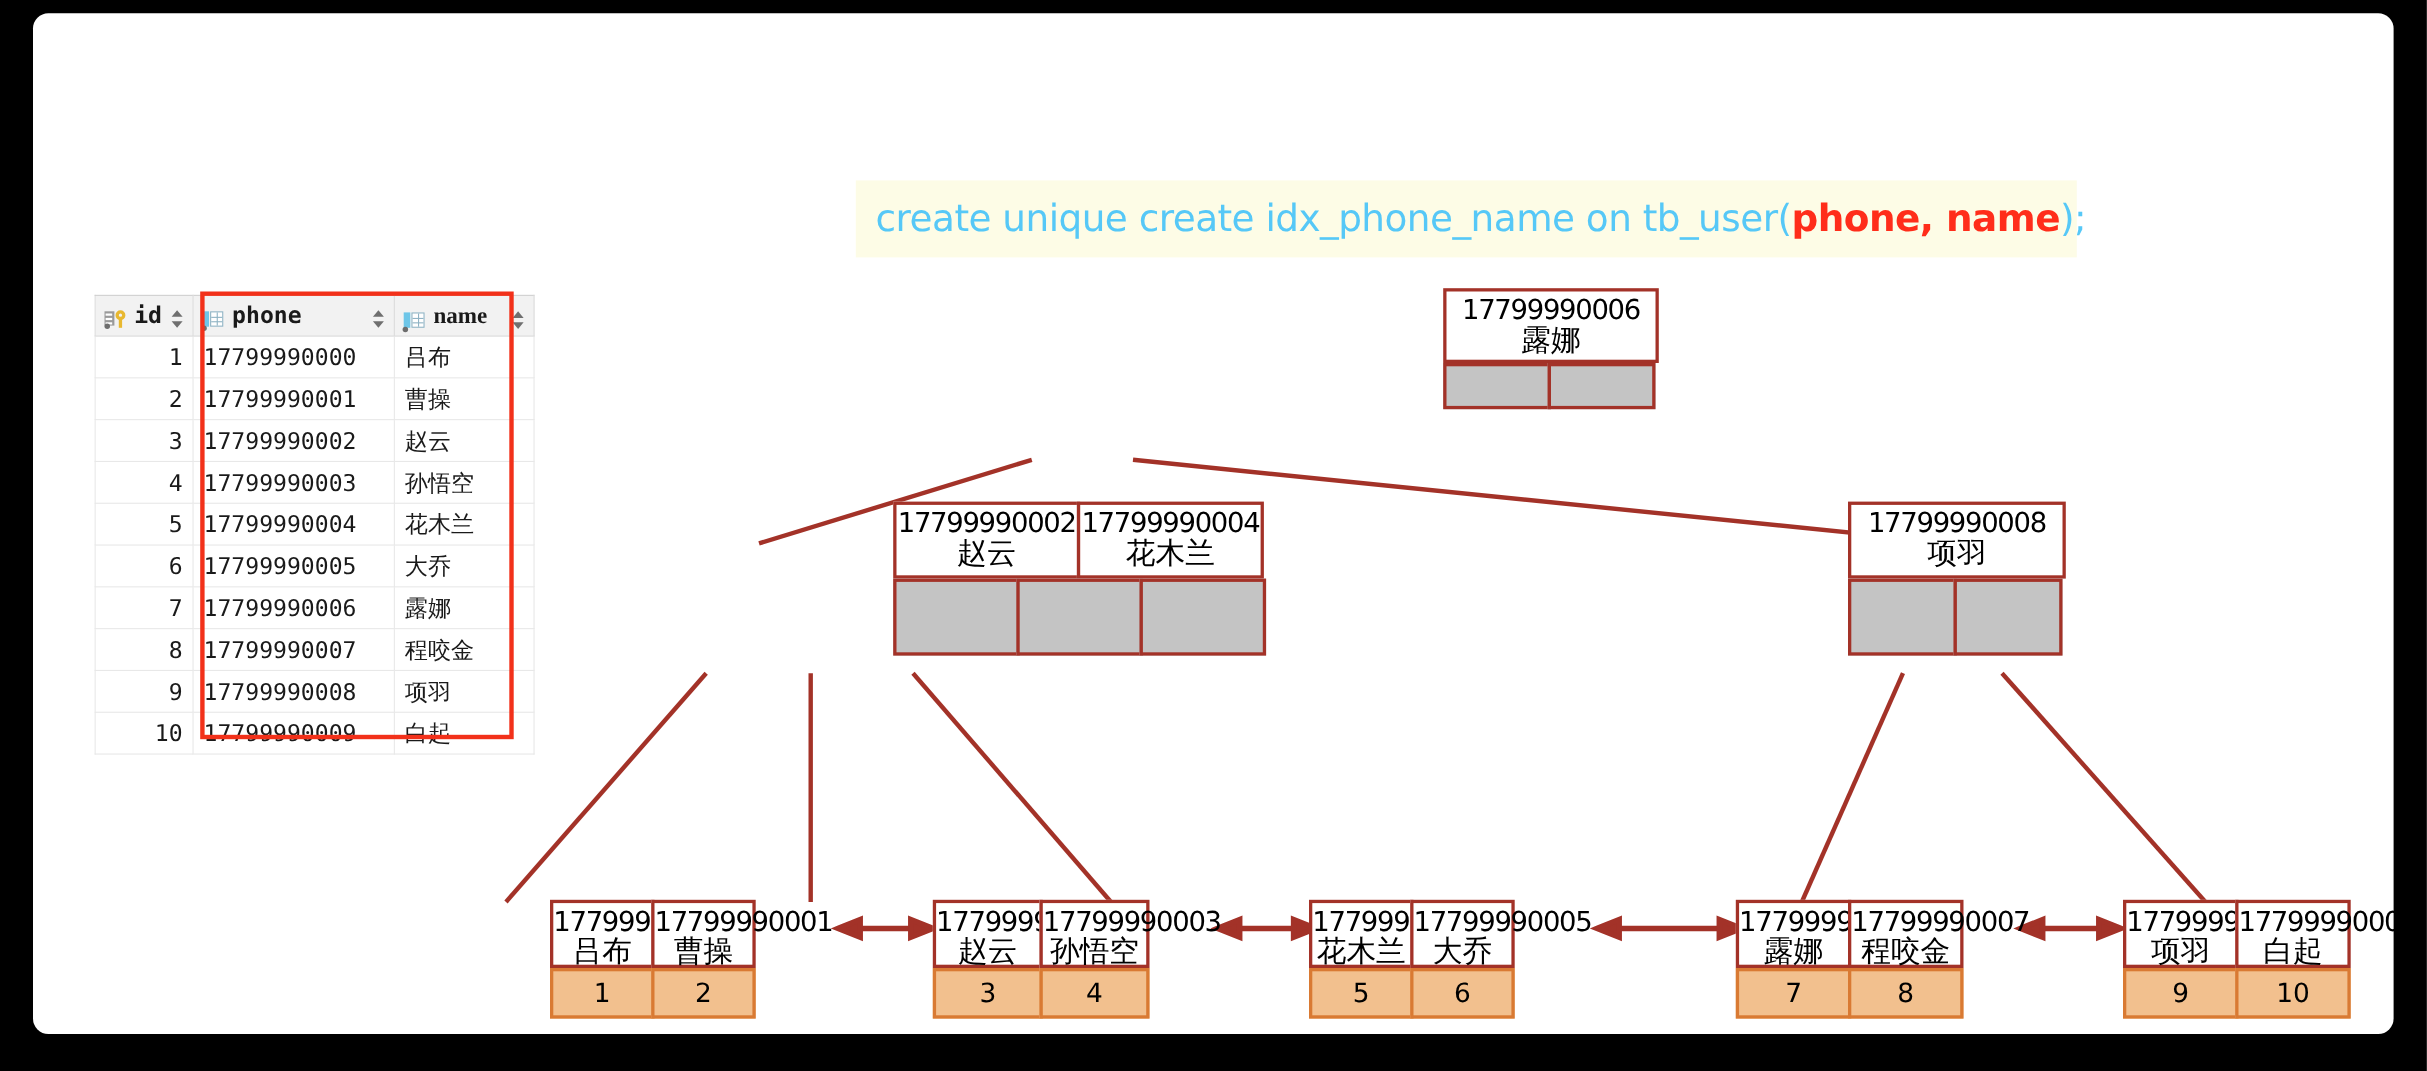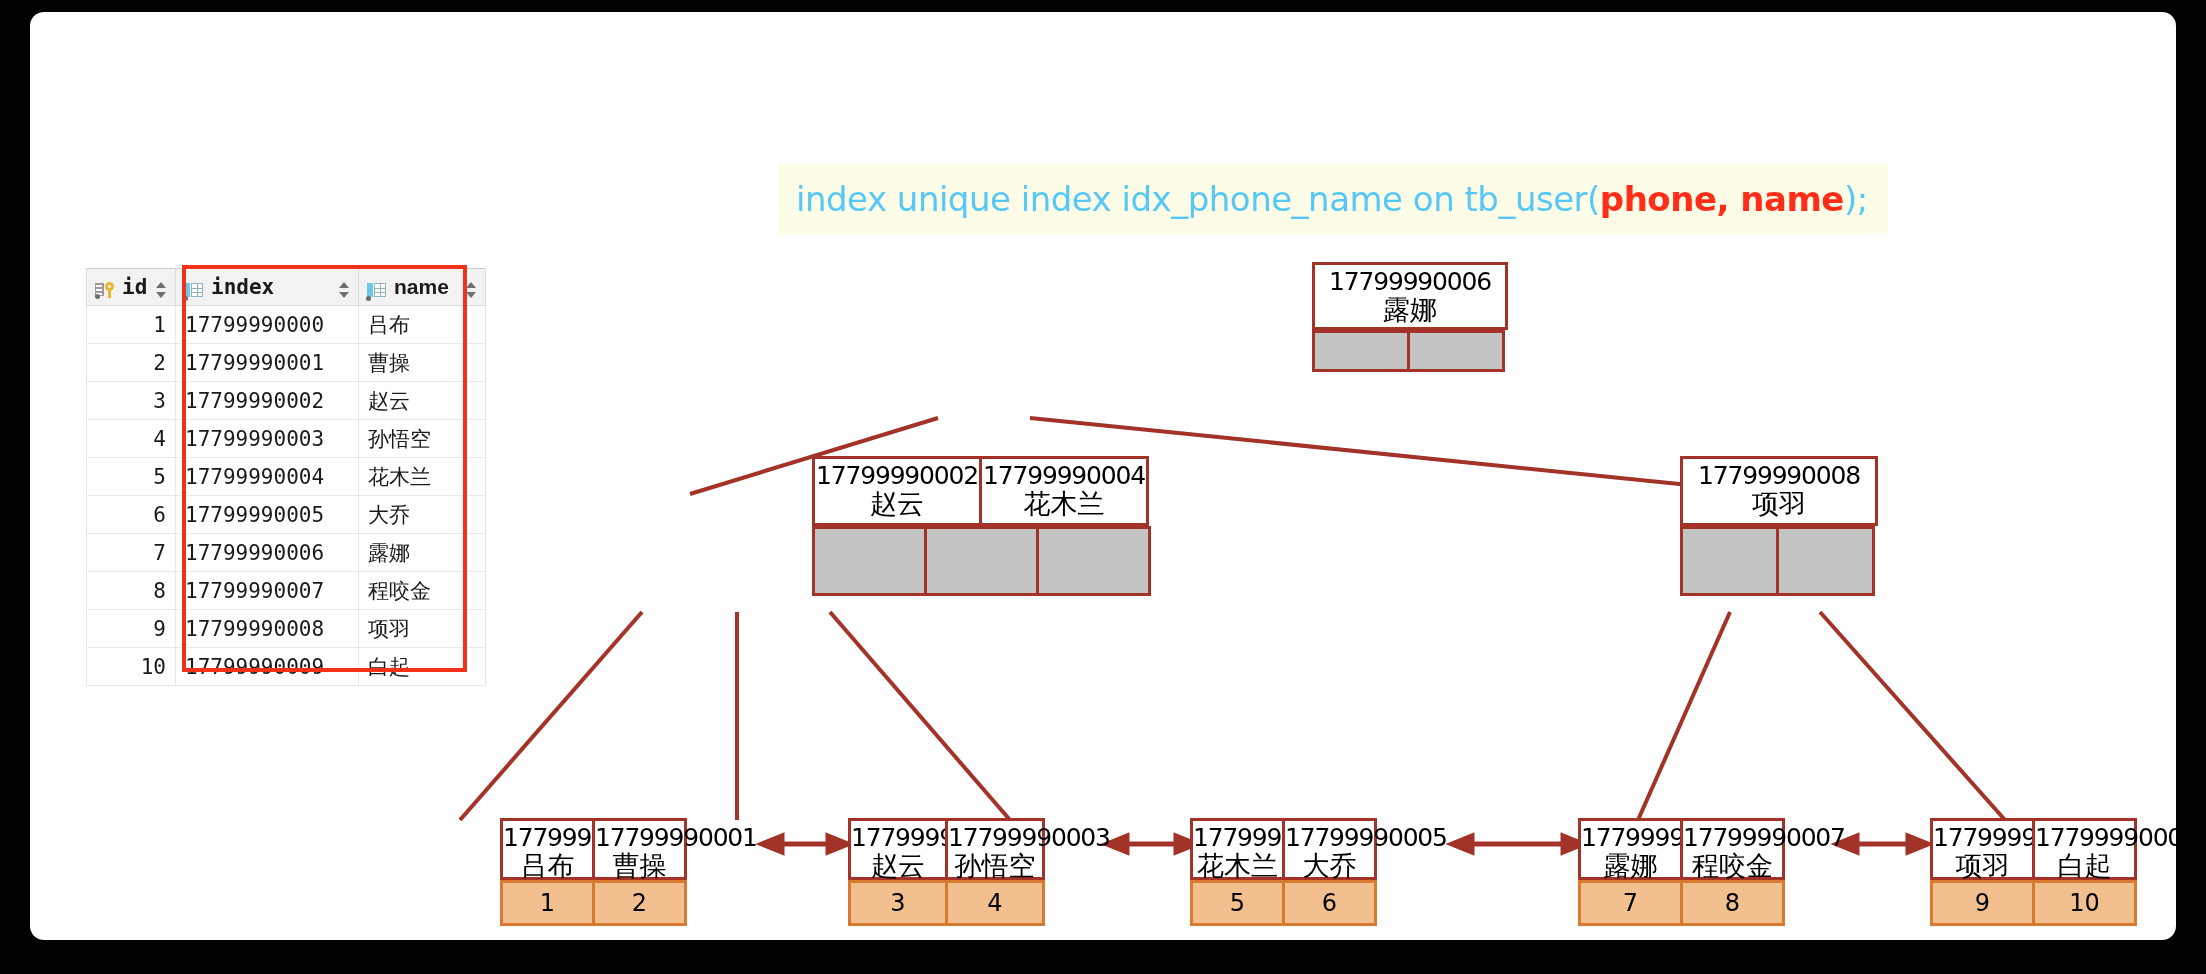--- a/index.html
+++ b/index.html
@@ -177,7 +177,7 @@
 
   <div id="sql-box">
     <div id="sql-text">
-      <span>index unique index idx_phone_name on tb_user(</span><span class="hl">phone, name</span><span>);</span>
+      <span>create unique create idx_phone_name on tb_user(</span><span class="hl">phone, name</span><span>);</span>
     </div>
   </div>
 

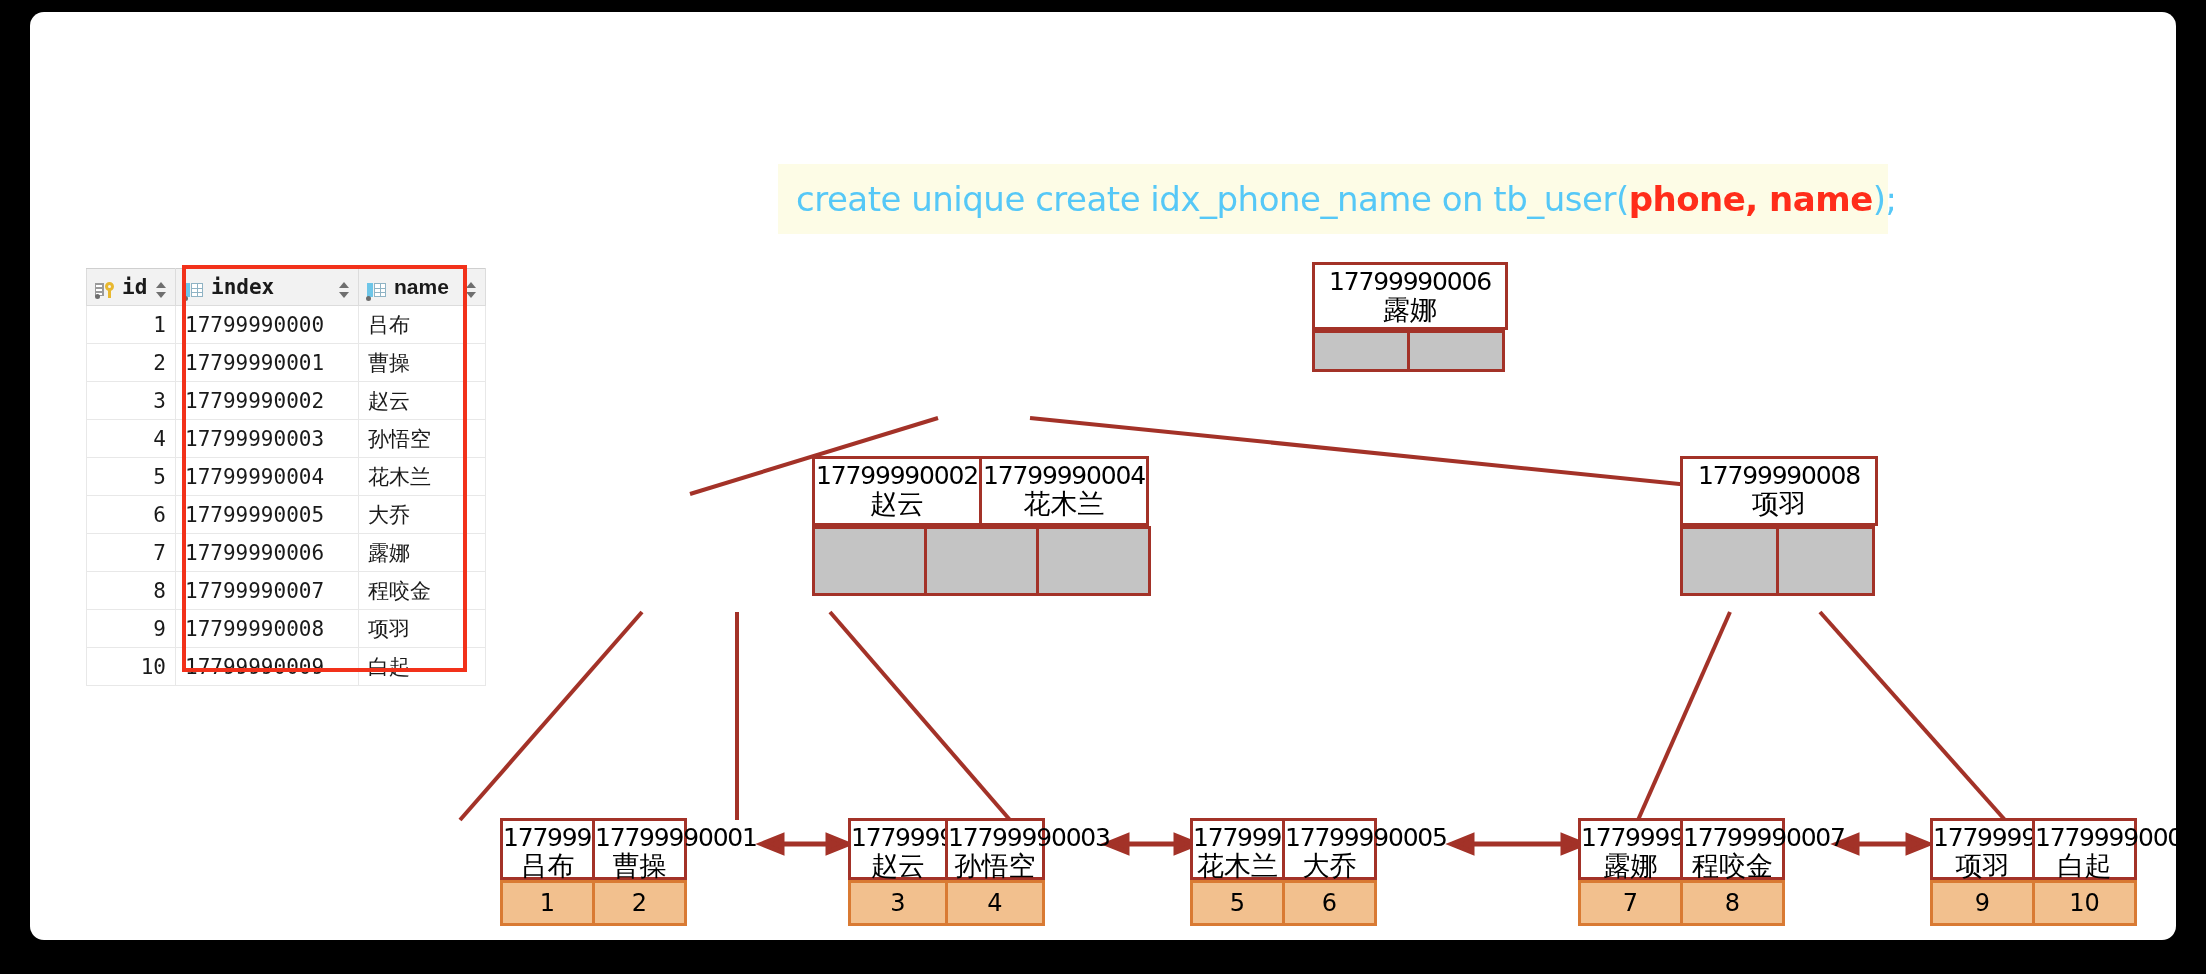--- a/index.html
+++ b/index.html
@@ -214,7 +214,7 @@
                 </span>
               <span class="cdot"></span>
             </span>
-            <span class="colname">index</span>
+            <span class="colname">phone</span>
             <span class="sort-arrows">
                 <i class="up"></i>
                 <i class="dn"></i>

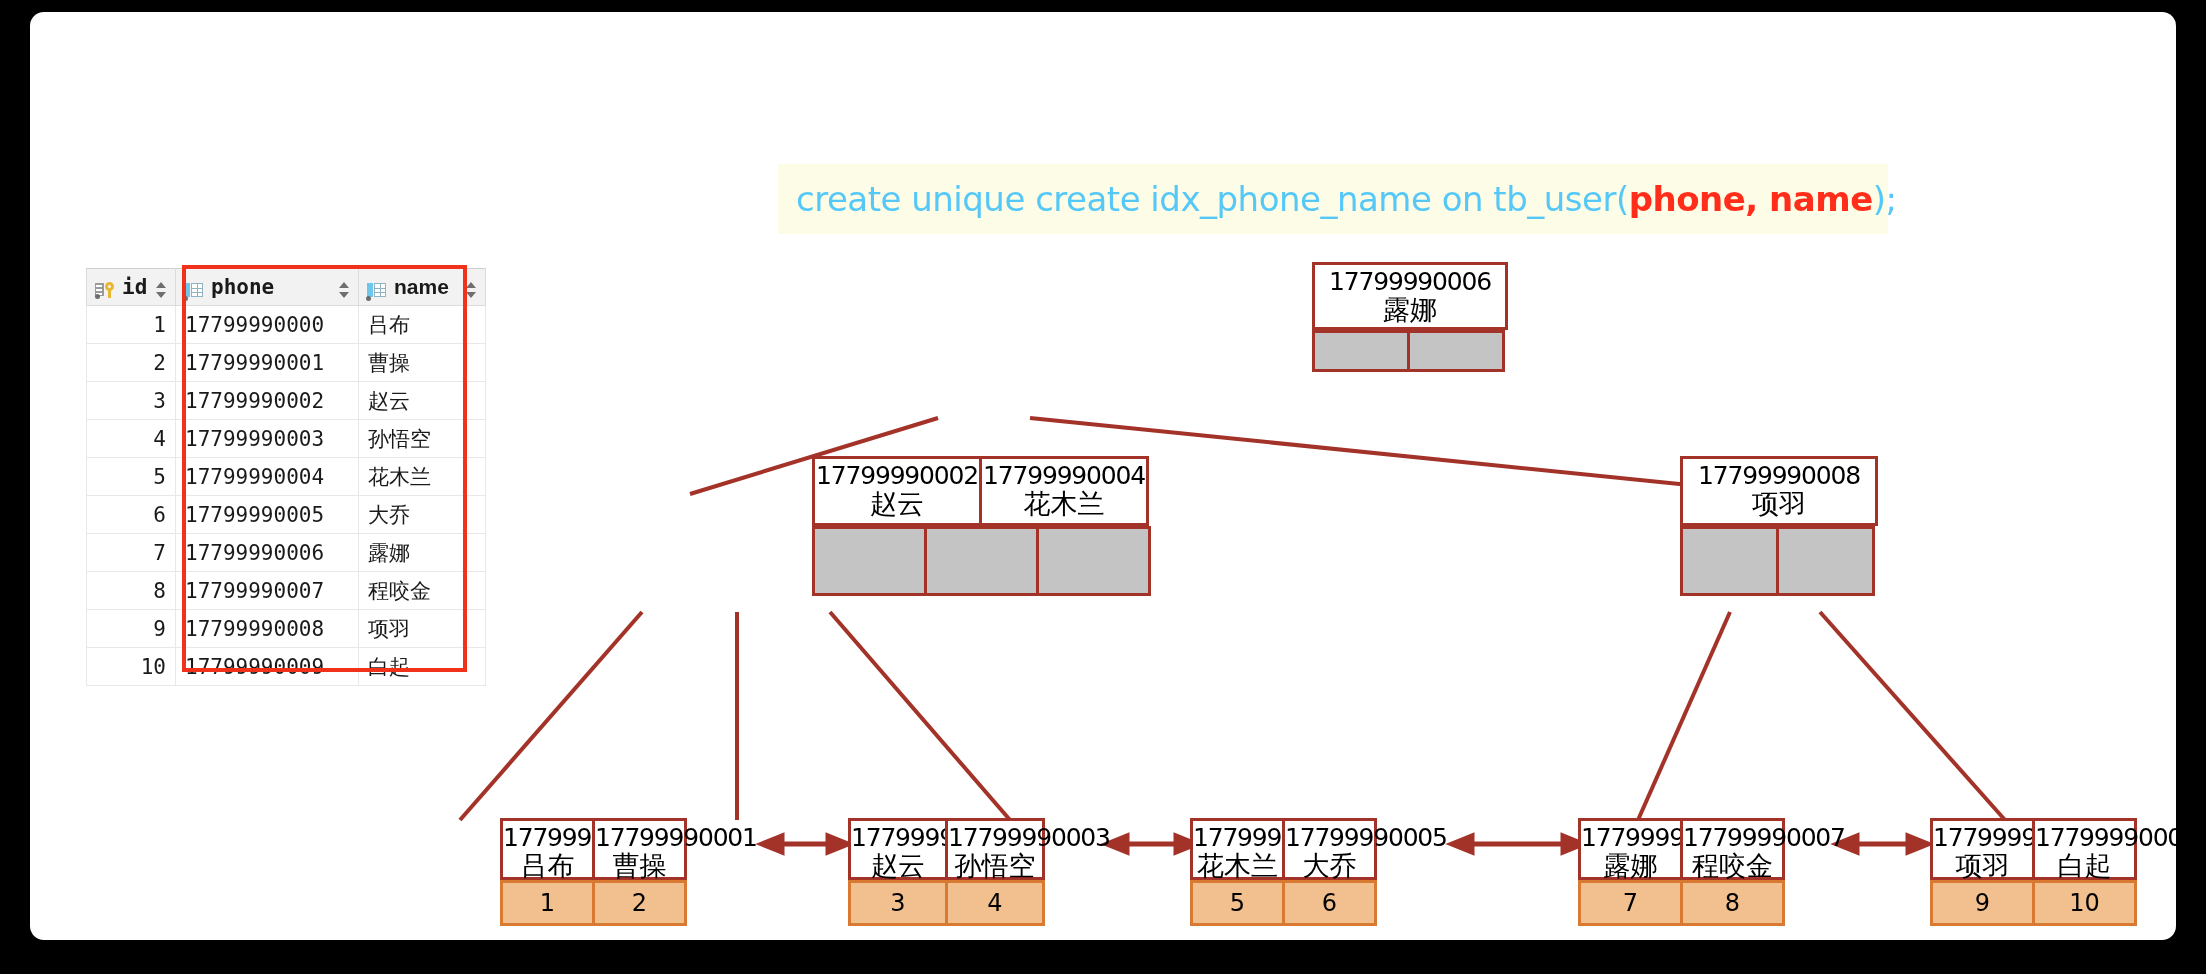--- a/index.html
+++ b/index.html
@@ -92,7 +92,7 @@
   .c-name {
     text-align: left;
     width: 108px;
-    font-family: Liberation Sans, sans-serif;
+    font-family: Liberation Serif, serif;
     color: #3c3c3c;
   }
   

